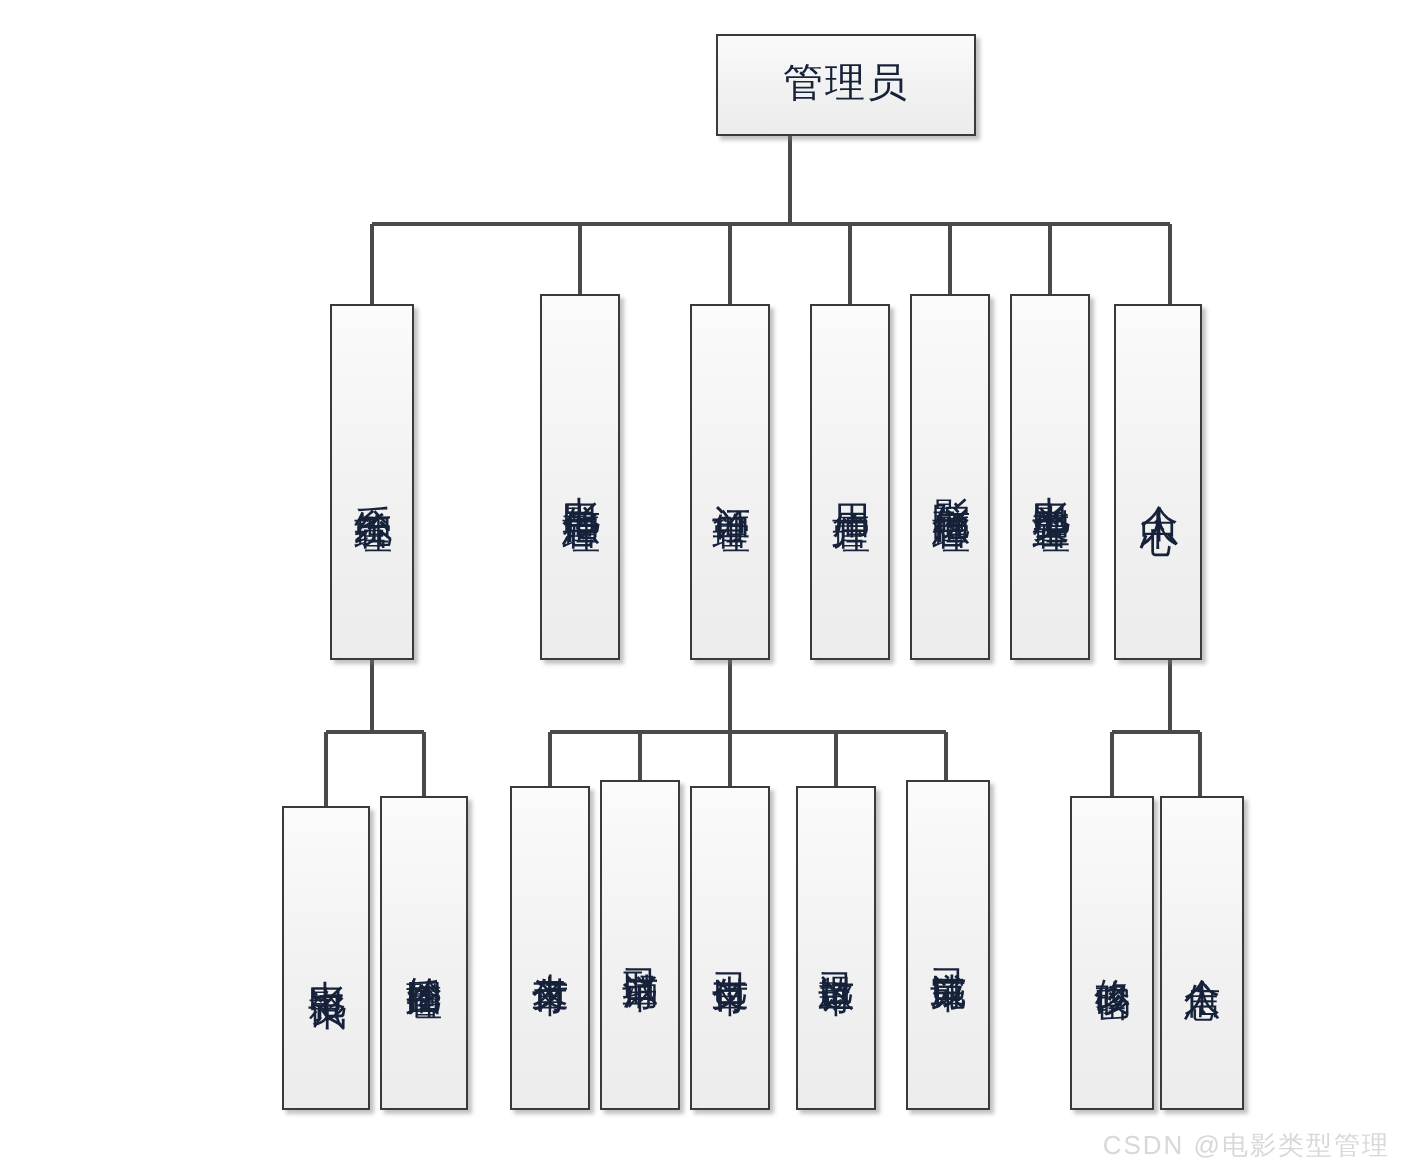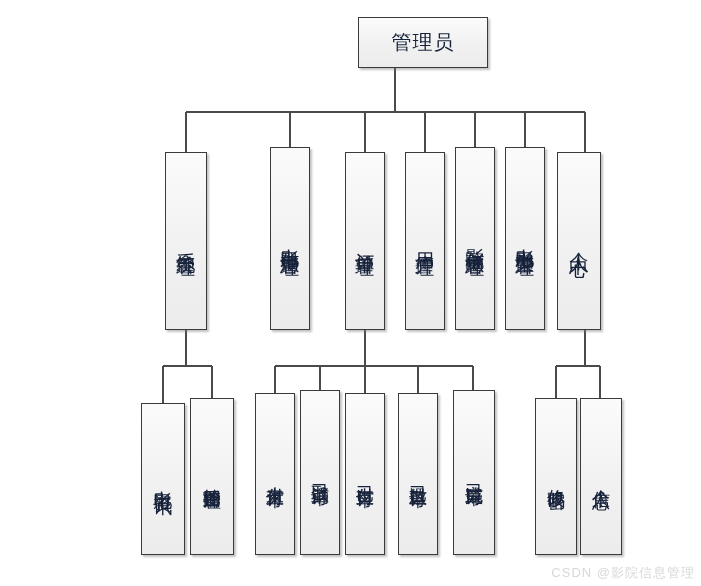--- a/index.html
+++ b/index.html
@@ -191,7 +191,7 @@
     <span class="label">个人信息</span>
   </div>
 
-  <div class="watermark">CSDN @影院信息管理</div>
+  <div class="watermark">CSDN @电影类型管理</div>
 </div>
 
 </body></html>

